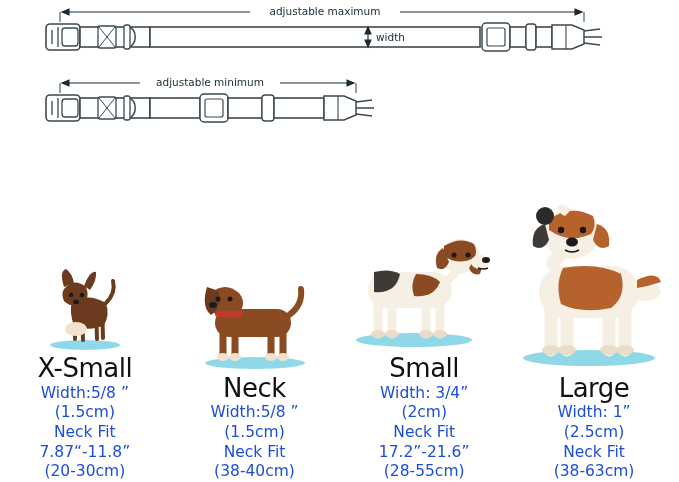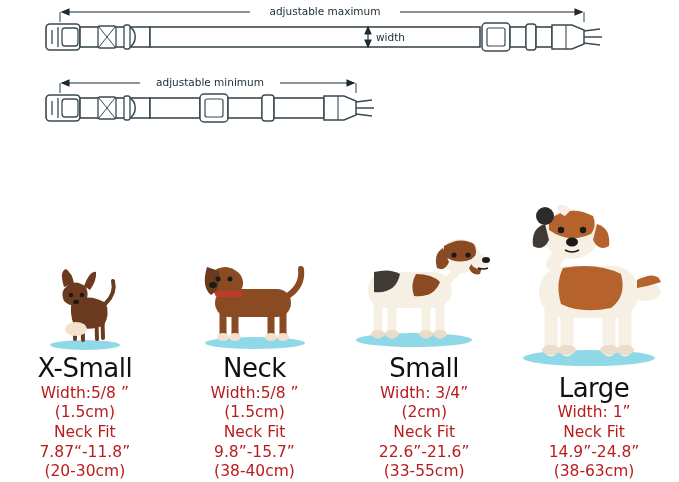--- a/index.html
+++ b/index.html
@@ -68,7 +68,7 @@
     text-align: center;
     font-size: 15.5px;
     line-height: 1.27;
-    color: #b91c1c;
+    color: #1d4ed8;
     white-space: nowrap;
   }
   .size-lines div {

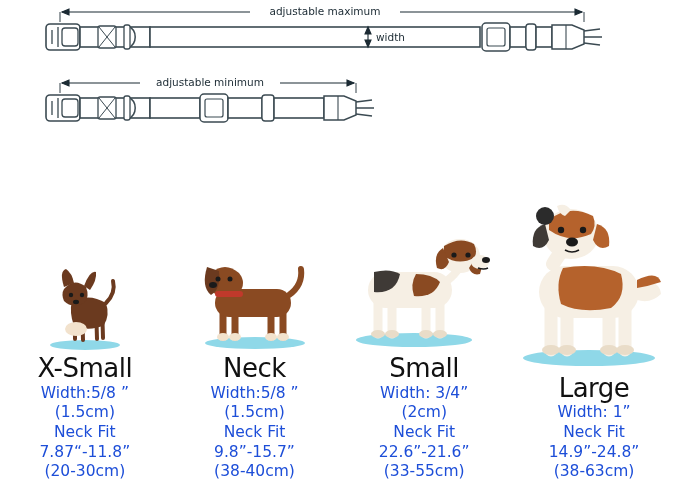--- a/index.html
+++ b/index.html
@@ -282,6 +282,7 @@
     <div class="size-title">Large</div>
     <div class="size-lines">
       <div>Width: 1”</div>
+      <div>(2.5cm)</div>
       <div>Neck Fit</div>
       <div>14.9”-24.8”</div>
       <div>(38-63cm)</div>

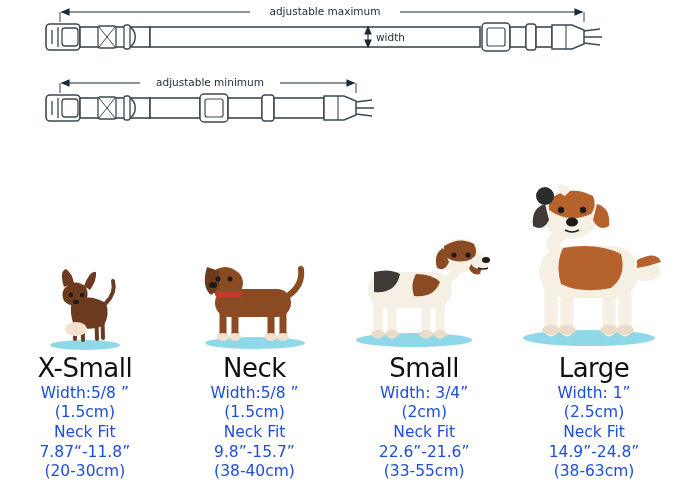--- a/index.html
+++ b/index.html
@@ -213,7 +213,6 @@
       <div>Width:5/8 ”</div>
       <div>(1.5cm)</div>
       <div>Neck Fit</div>
-      <div>9.8”-15.7”</div>
       <div>(38-40cm)</div>
     </div>
   </div>

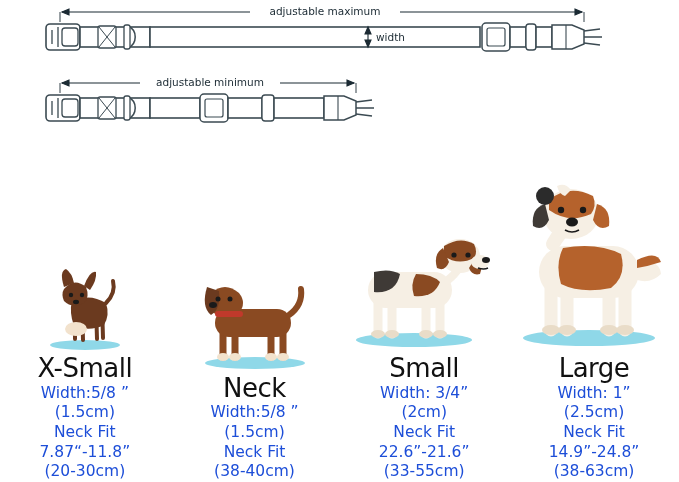--- a/index.html
+++ b/index.html
@@ -247,7 +247,7 @@
       <div>Width: 3/4”</div>
       <div>(2cm)</div>
       <div>Neck Fit</div>
-      <div>22.6”-21.6”</div>
+      <div>17.2”-21.6”</div>
       <div>(33-55cm)</div>
     </div>
   </div>

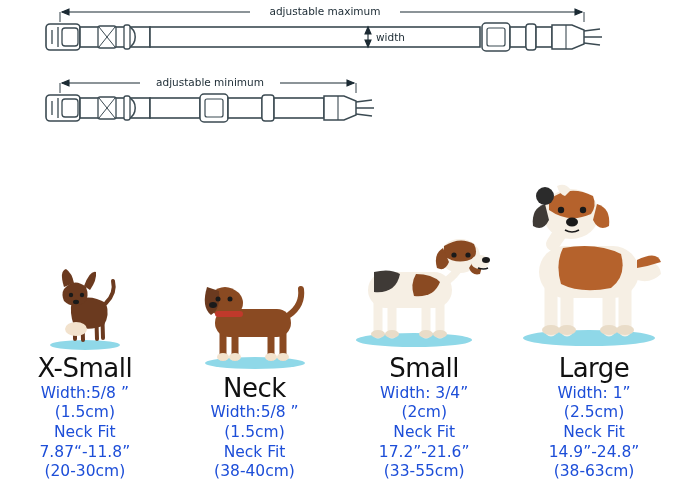--- a/index.html
+++ b/index.html
@@ -283,7 +283,6 @@
       <div>Width: 1”</div>
       <div>(2.5cm)</div>
       <div>Neck Fit</div>
-      <div>14.9”-24.8”</div>
       <div>(38-63cm)</div>
     </div>
   </div>

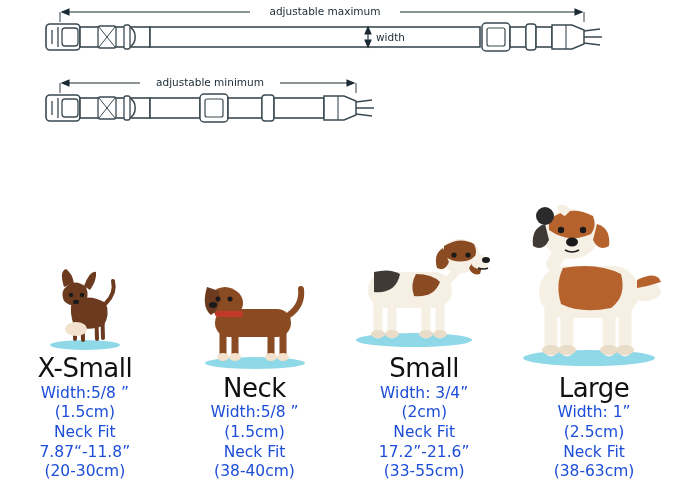--- a/index.html
+++ b/index.html
@@ -248,7 +248,7 @@
       <div>(2cm)</div>
       <div>Neck Fit</div>
       <div>17.2”-21.6”</div>
-      <div>(33-55cm)</div>
+      <div>(28-55cm)</div>
     </div>
   </div>
 

